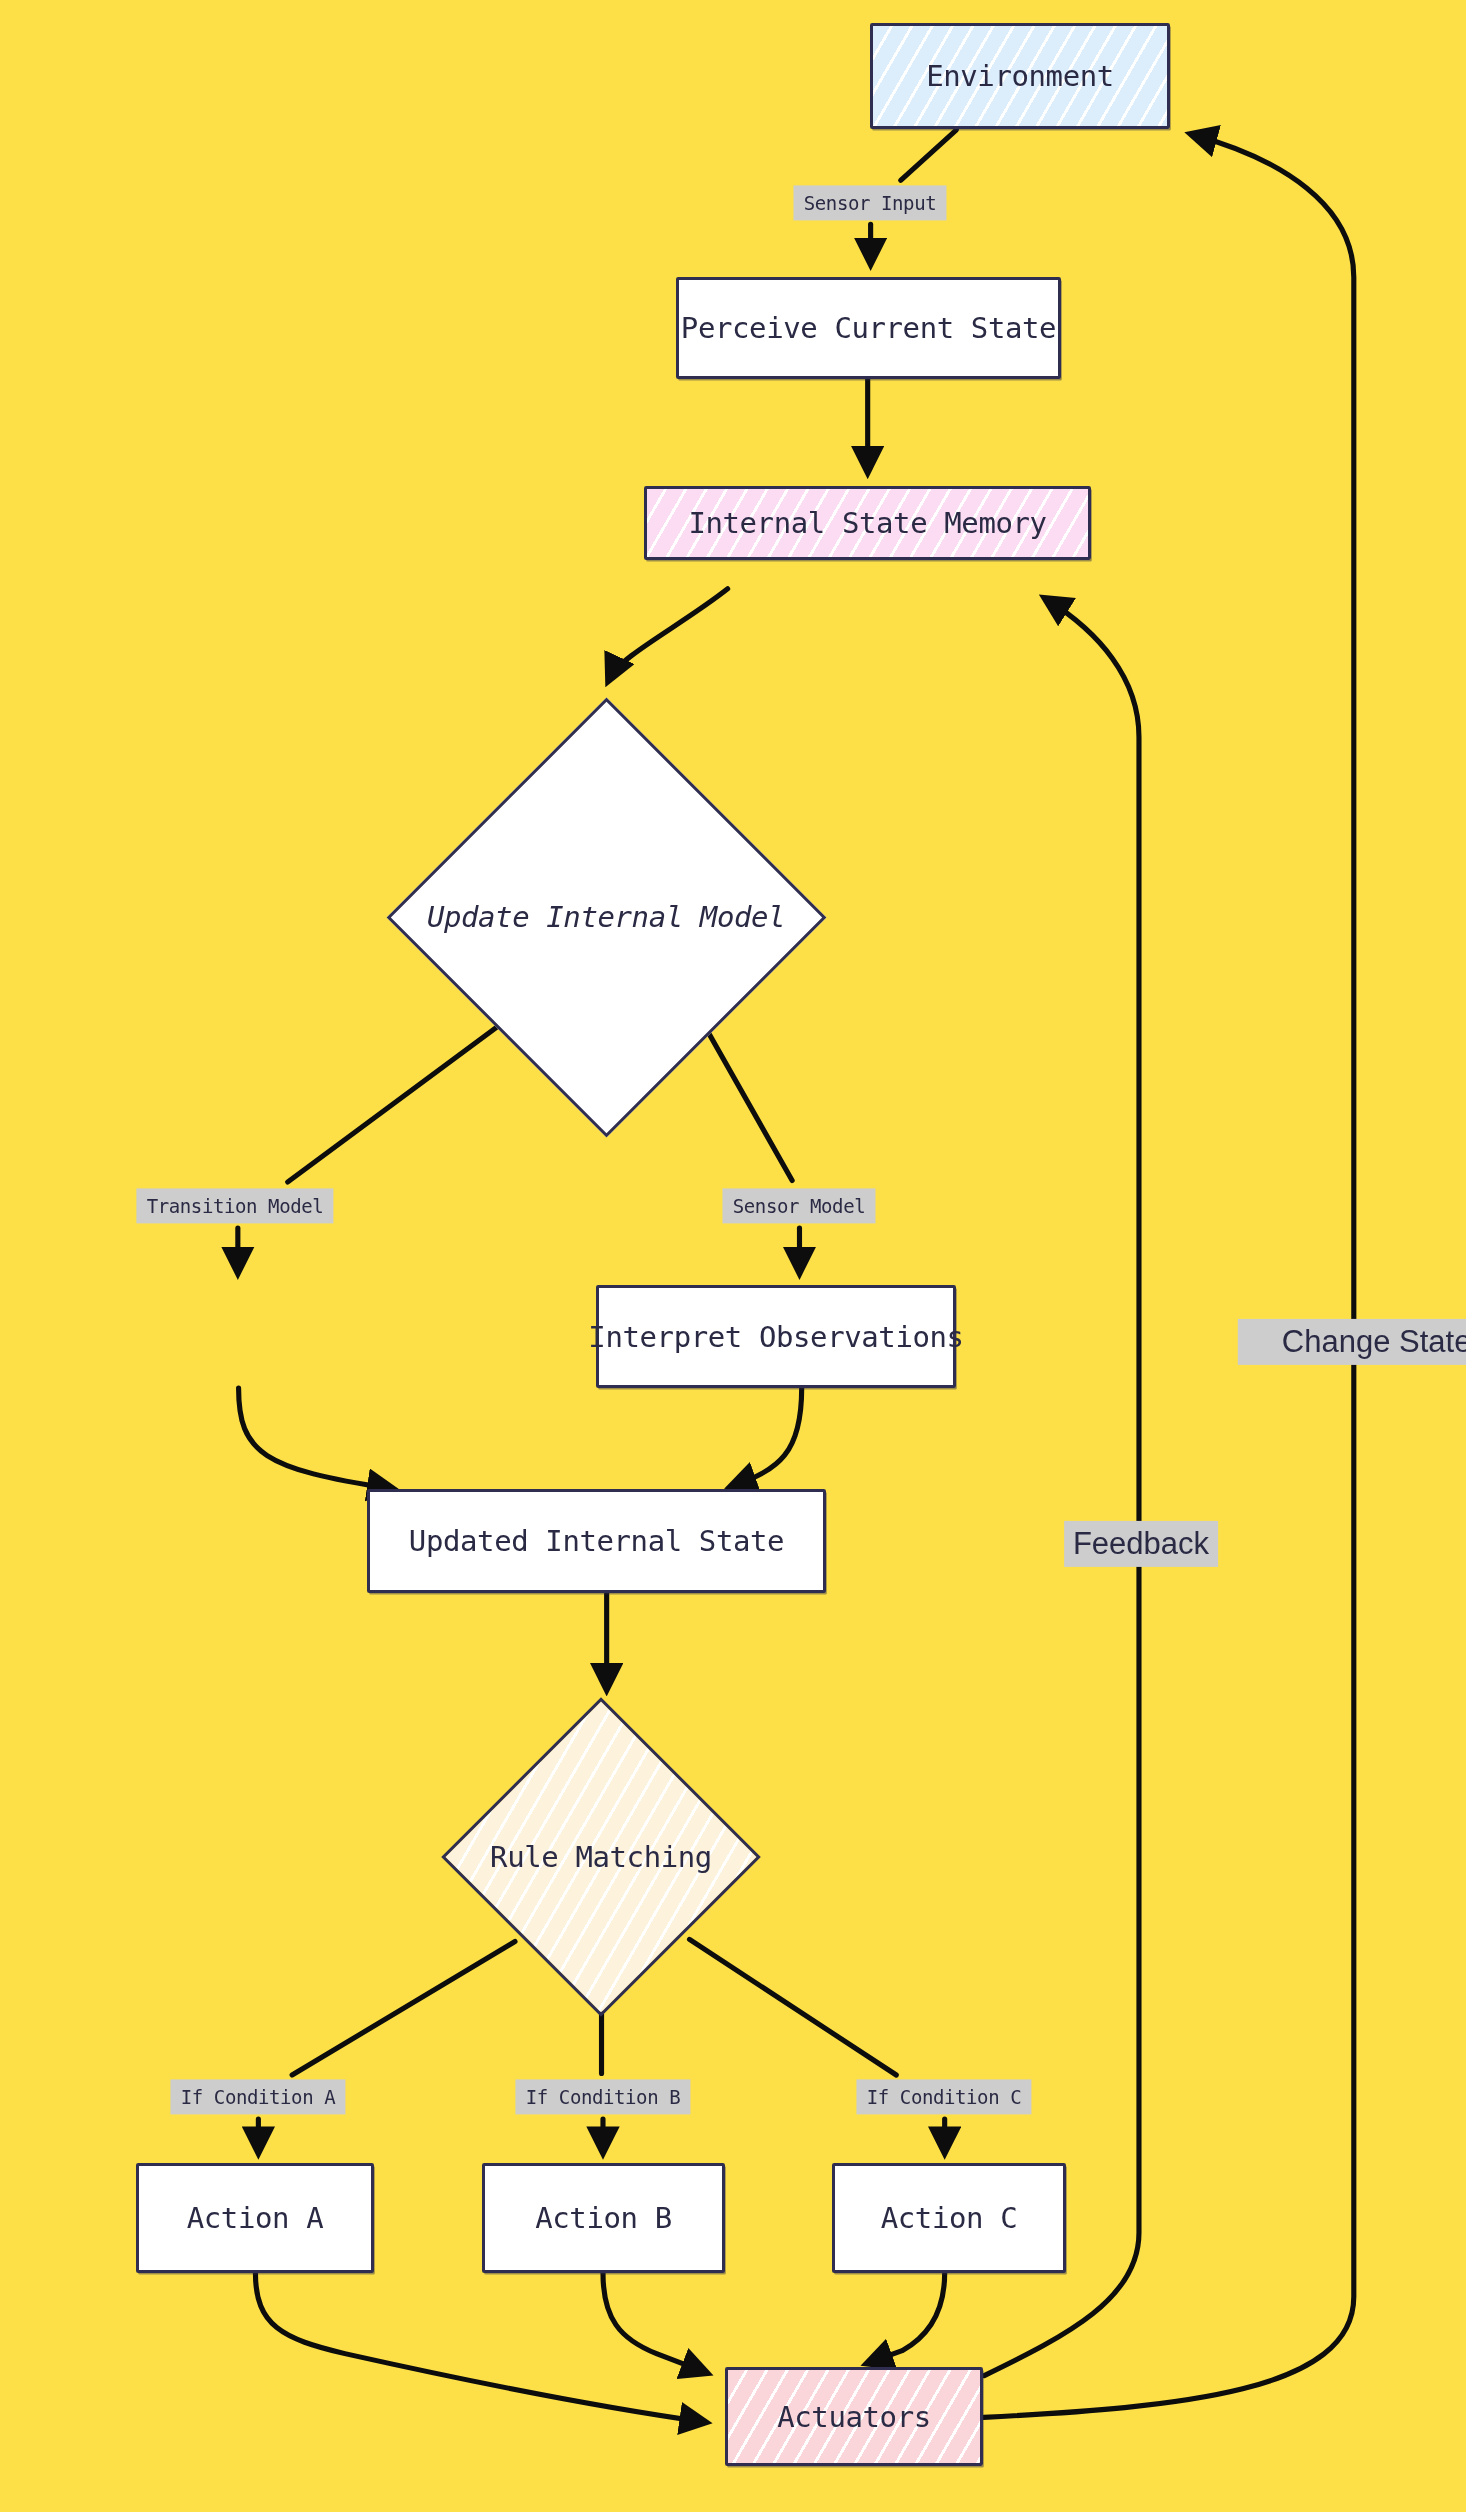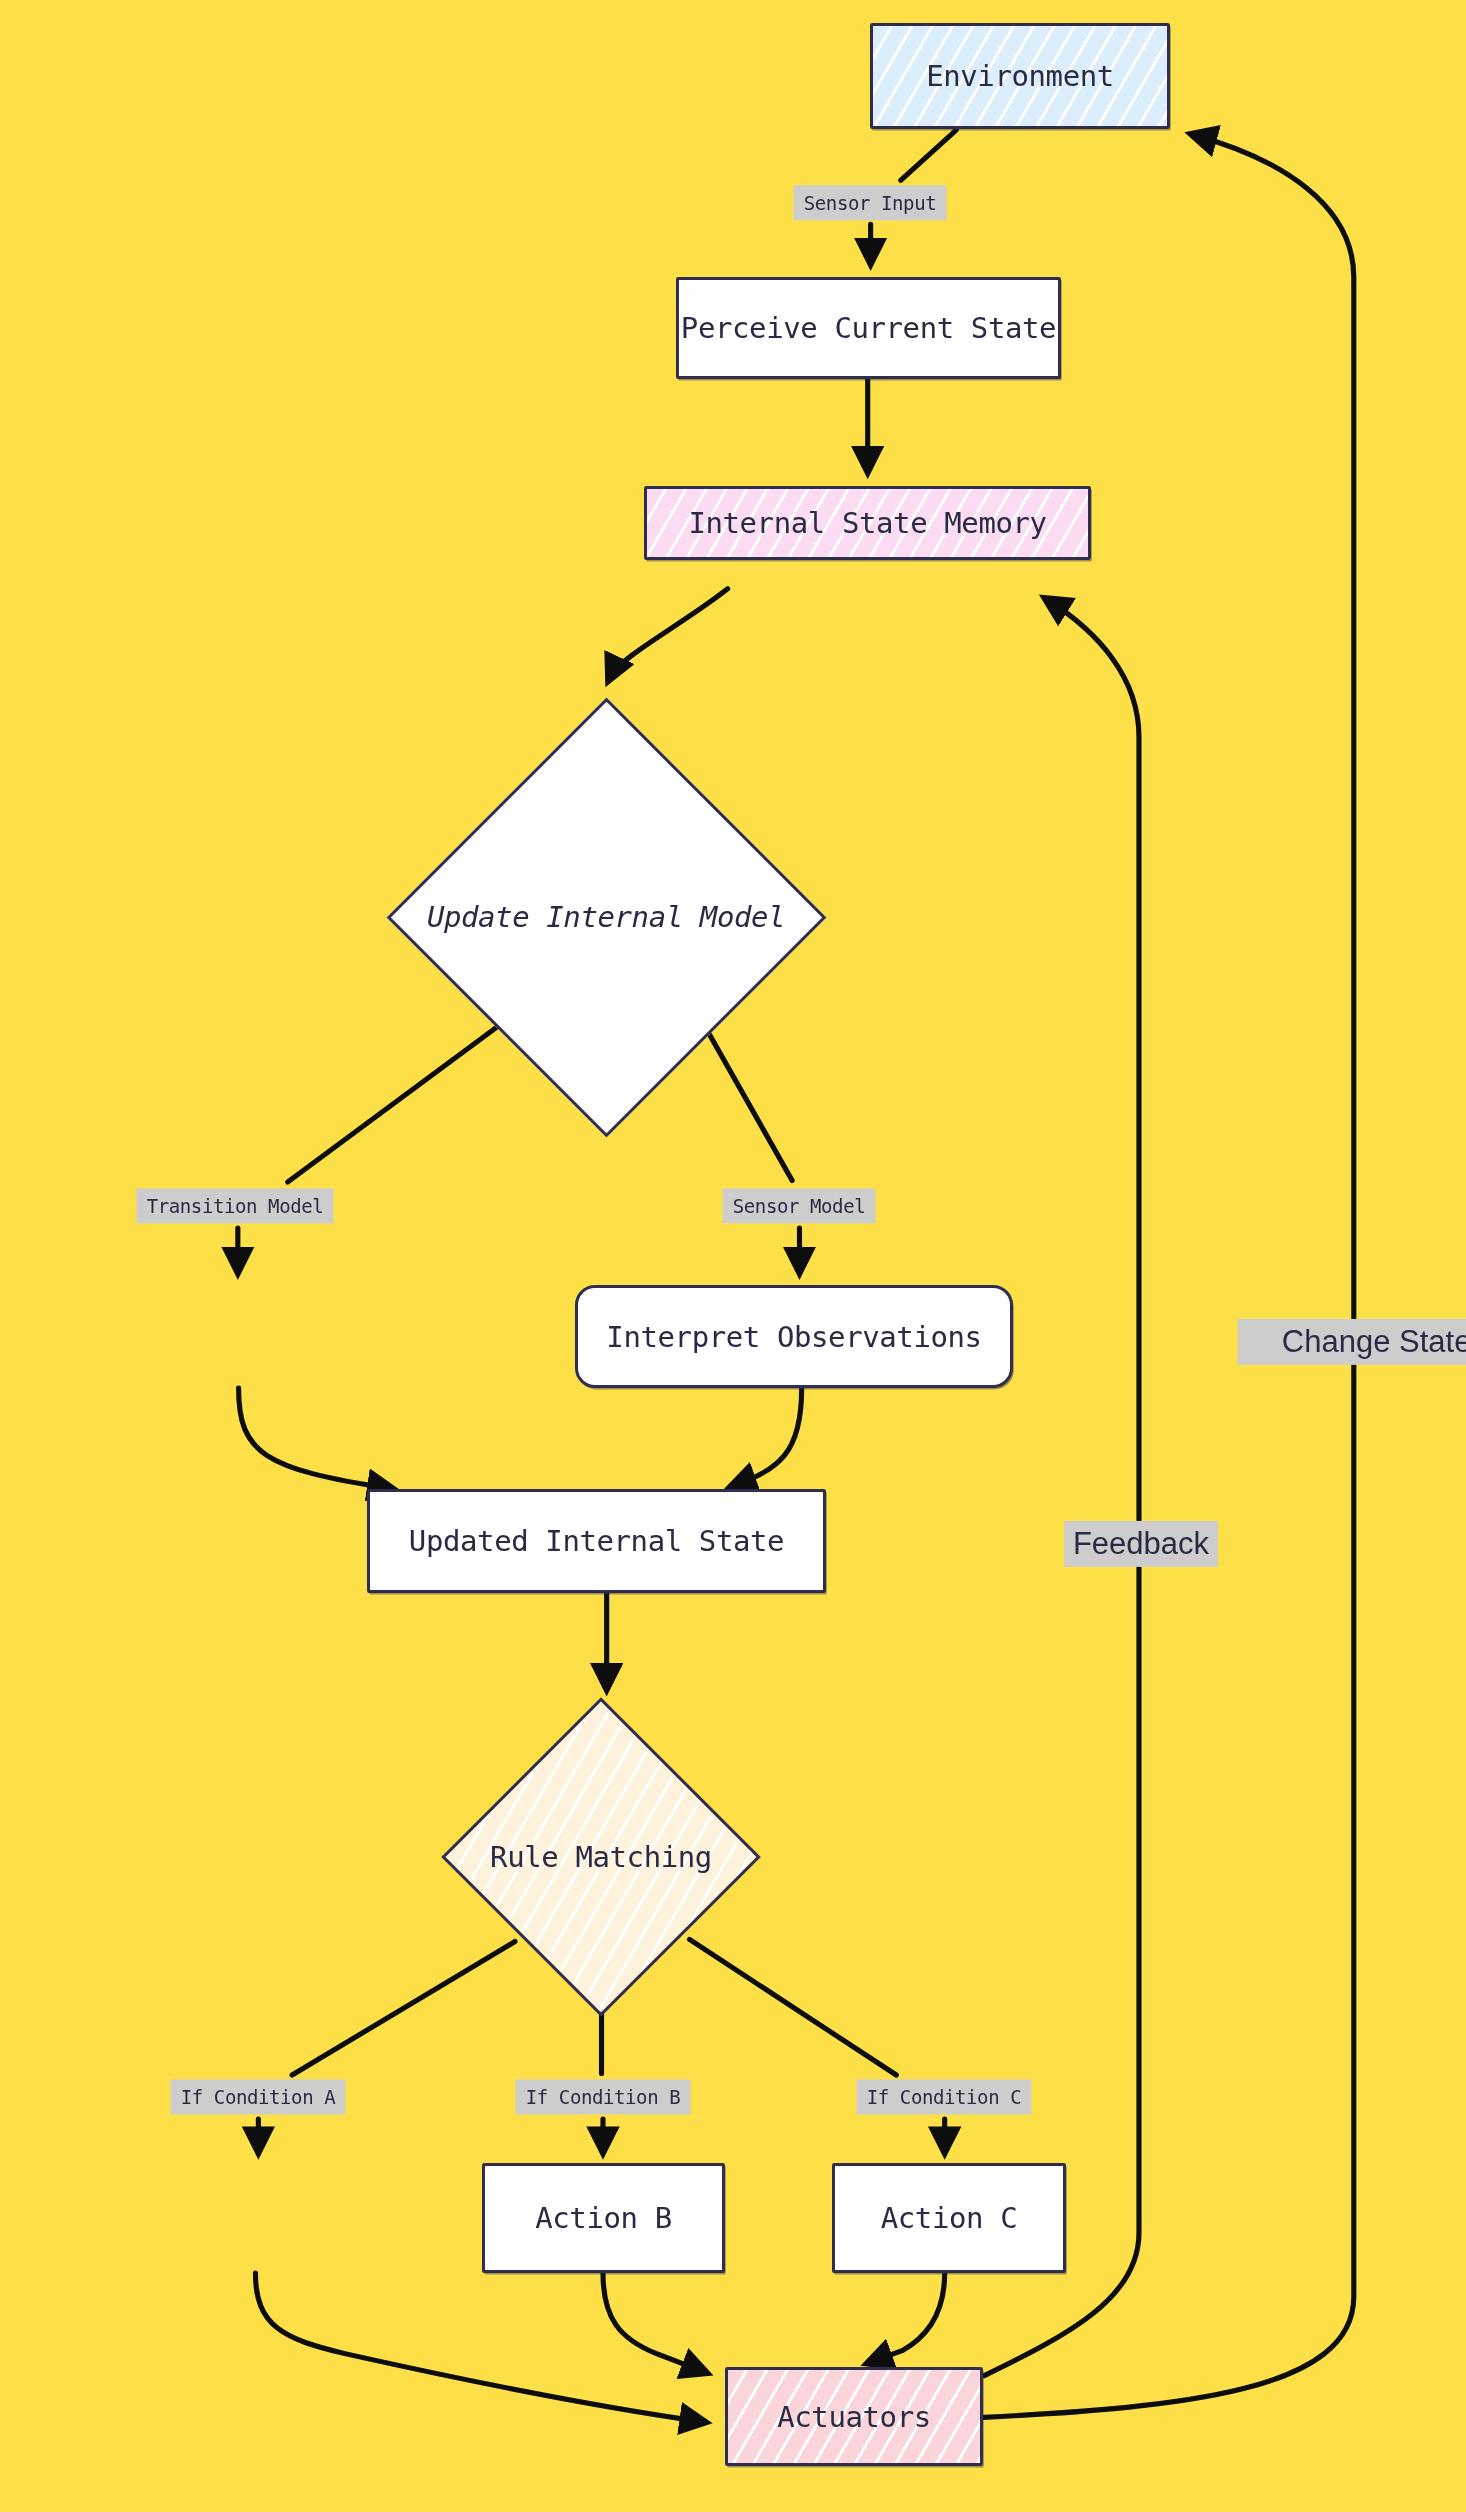--- a/index.html
+++ b/index.html
@@ -121,7 +121,7 @@
   <div class="node fill-pink" style="left:644px; top:486px; width:447px; height:74px;">Internal State Memory</div>
 
 
-  <div class="node fill-plain" style="left:575px; top:1285px; width:438px; height:103px;border-radius:20px;">Interpret Observations</div>
+  <div class="node fill-plain" style="left:596px; top:1285px; width:360px; height:103px;">Interpret Observations</div>
 
   <div class="node fill-plain" style="left:367px; top:1489px; width:459px; height:104px;">Updated Internal State</div>
 

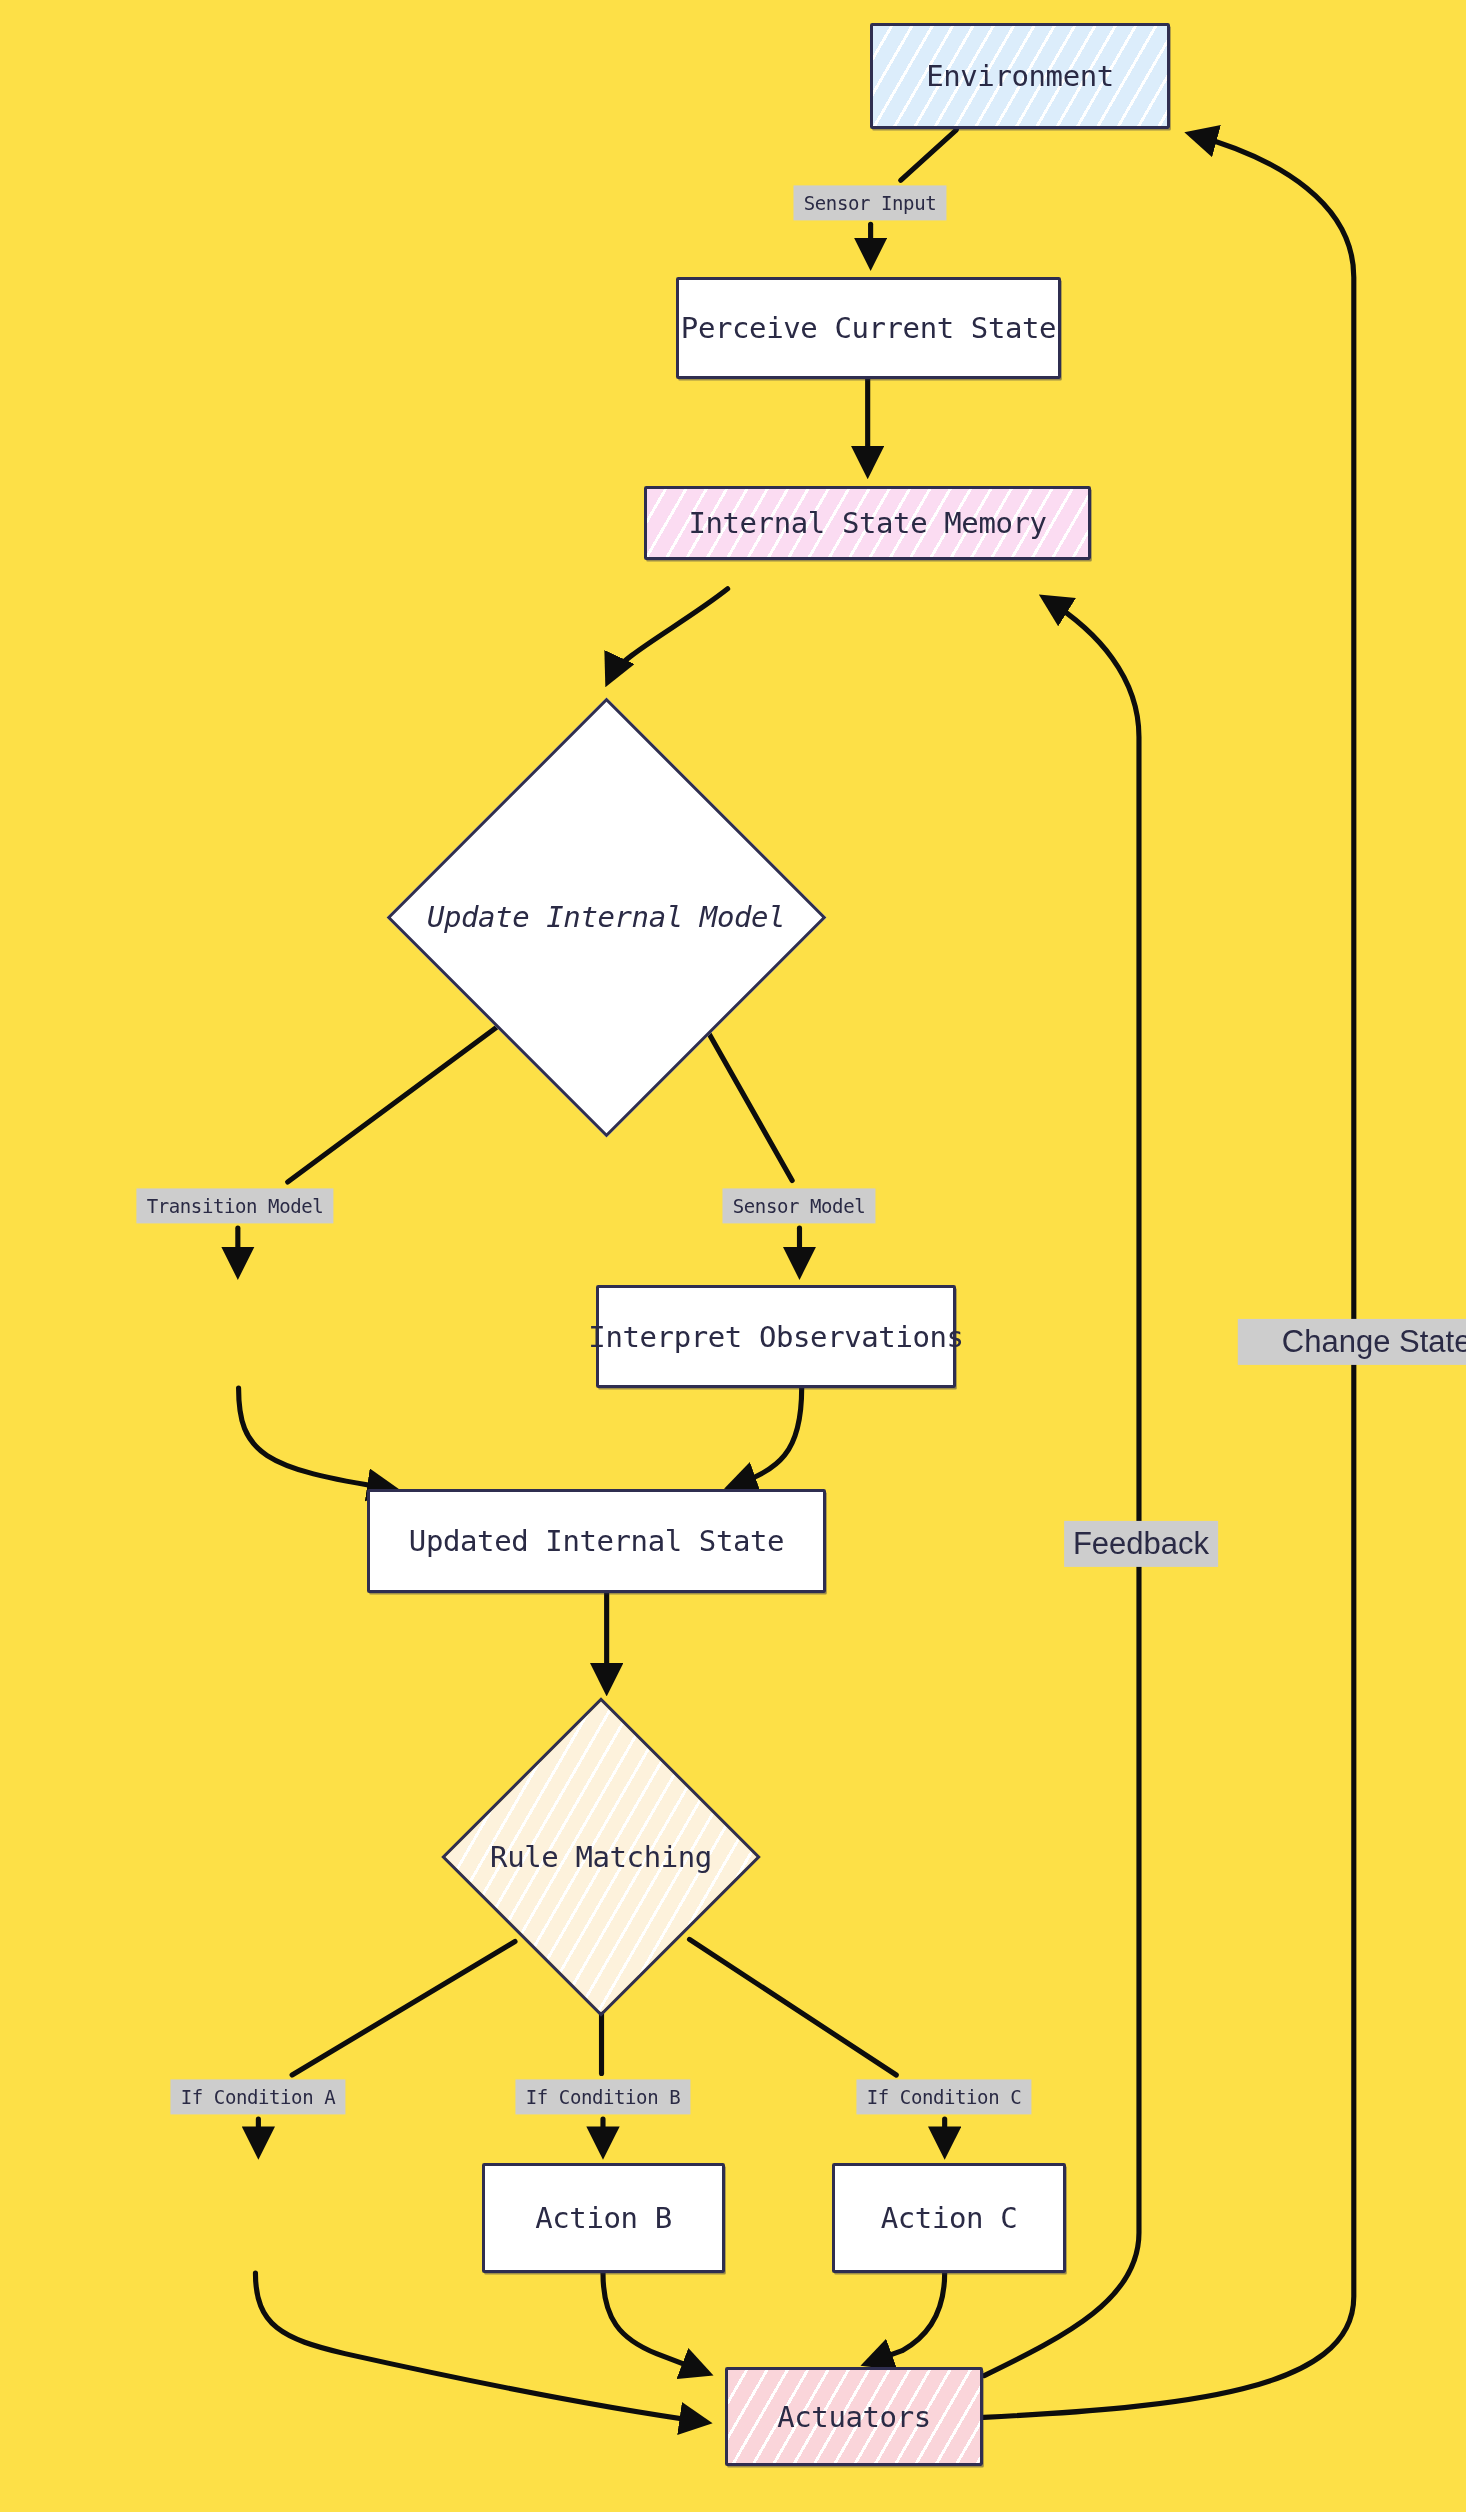--- a/index.html
+++ b/index.html
@@ -125,6 +125,7 @@
 
   <div class="node fill-plain" style="left:367px; top:1489px; width:459px; height:104px;">Updated Internal State</div>
 
+  <div class="node fill-plain" style="left:136px; top:2163px; width:238px; height:110px;">Action A</div>
 
   <div class="node fill-plain" style="left:482px; top:2163px; width:243px; height:110px;text-align:center;">Action B</div>
 

